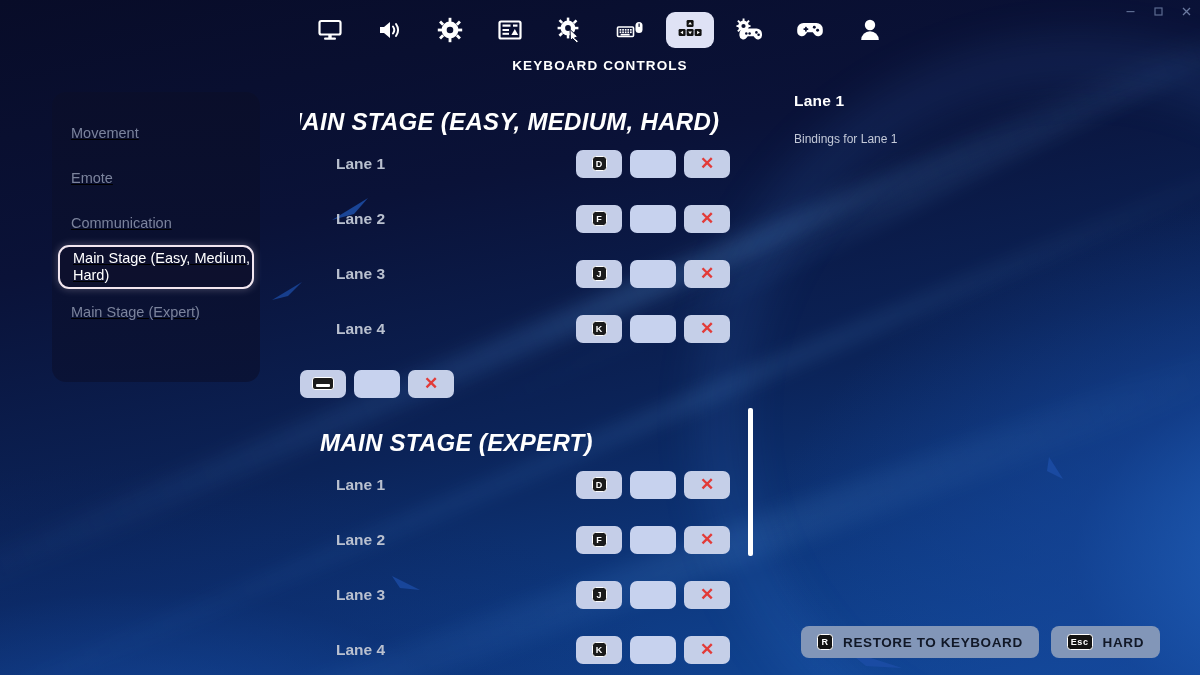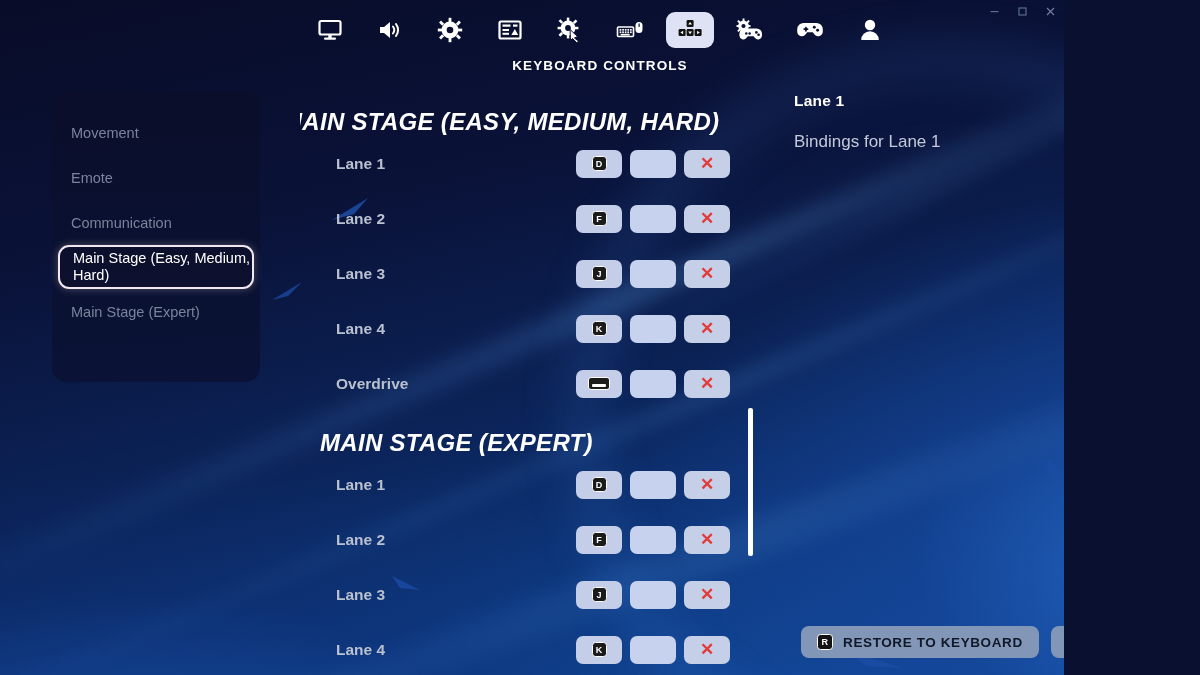--- a/index.html
+++ b/index.html
@@ -9,7 +9,7 @@
     background:#0a1030;
   }
   .screen {
-    position:relative; width:1064px; height:675px; overflow:hidden;
+    position:relative; width:1200px; height:675px; overflow:hidden;
     background:
       radial-gradient(ellipse 900px 520px at 118% 82%, rgba(40,110,205,0.95) 0%, rgba(22,70,155,0.55) 38%, rgba(10,30,90,0.0) 72%),
       radial-gradient(ellipse 760px 430px at 12% 118%, rgba(25,80,170,0.70) 0%, rgba(12,40,105,0.28) 48%, rgba(8,20,70,0) 78%),

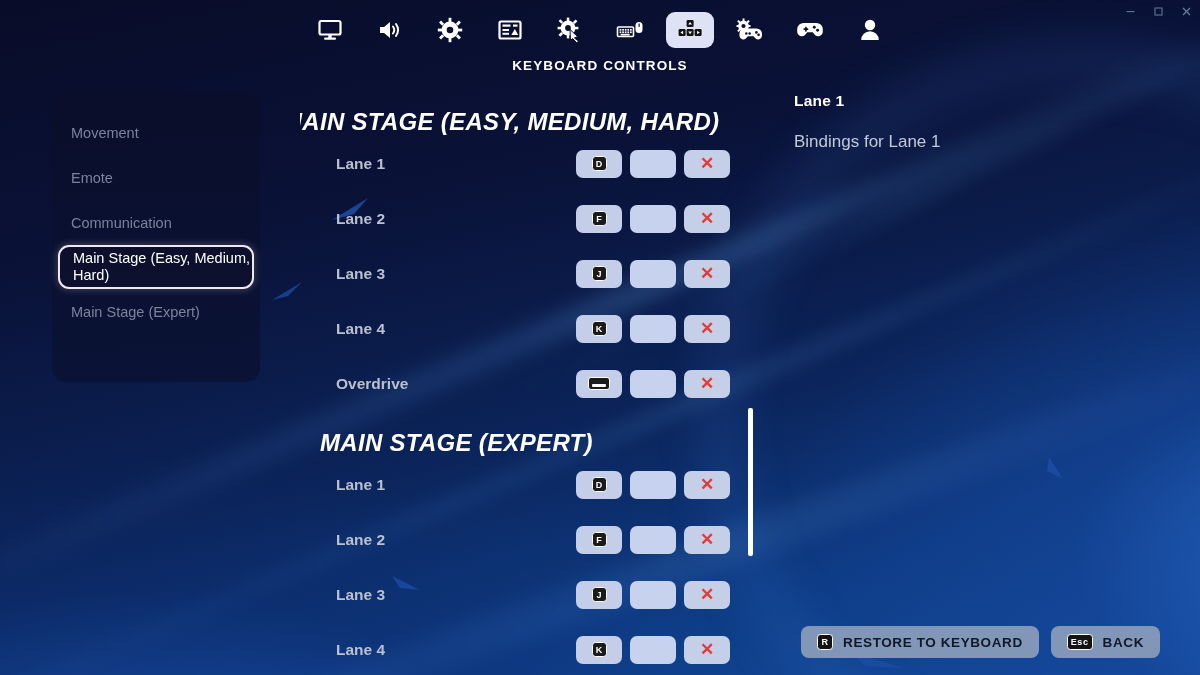--- a/index.html
+++ b/index.html
@@ -51,7 +51,7 @@
   
   .sidebar { position:absolute; left:52px; top:92px; width:208px; height:290px;
              background:linear-gradient(180deg, rgba(10,14,42,0.93) 0%, rgba(10,18,52,0.88) 100%);
-             border-radius:14px; padding:18px 0 14px 0; z-index:20; }
+             border-radius:14px; padding:18px 0 14px 0; z-index:20;text-decoration:underline; }
   .side-item { height:45px; display:flex; align-items:center; padding:0 0 0 19px;
                color:#7b839c; font-size:14.5px; }
   .side-item.selected {

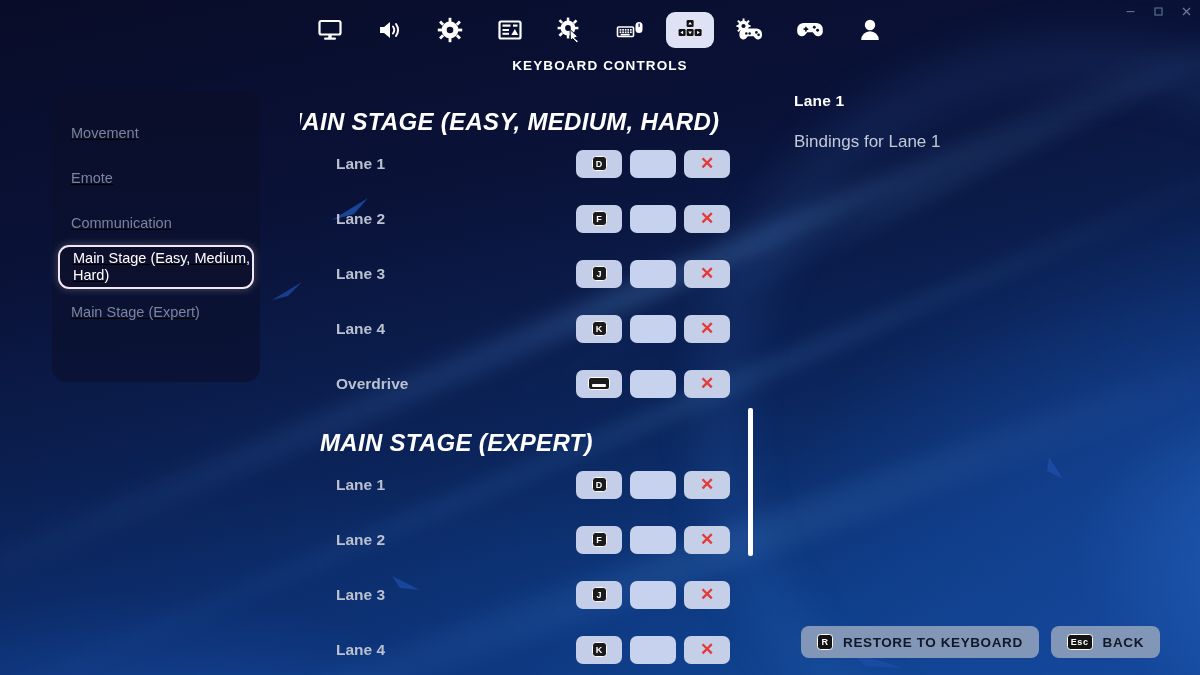--- a/index.html
+++ b/index.html
@@ -91,7 +91,7 @@
   
   .detail { position:absolute; left:794px; top:92px; width:330px; z-index:20; }
   .detail-title { color:#ffffff; font-size:15.5px; font-weight:bold; letter-spacing:.2px; }
-  .detail-desc { color:#c3c9d8; font-size:17px; margin-top:22px; }
+  .detail-desc { color:#c3c9d8; font-size:12px; margin-top:22px; }
 
   
   .bottombar { position:absolute; left:0; bottom:17px; width:1200px;

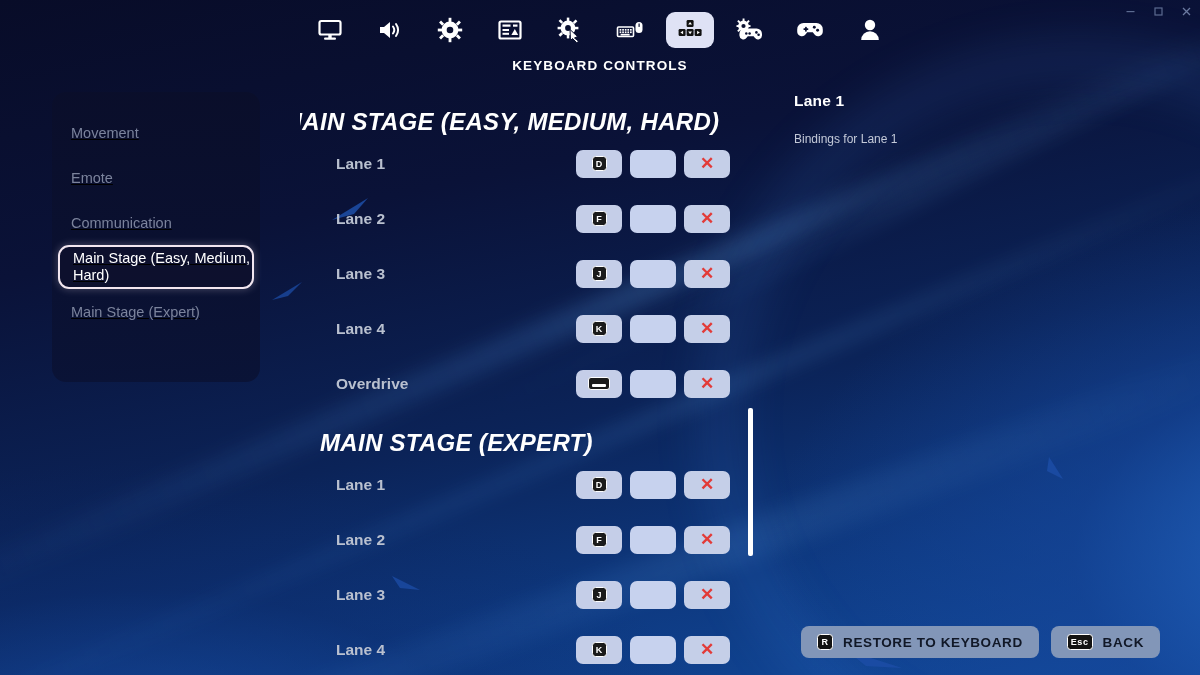--- a/index.html
+++ b/index.html
@@ -375,7 +375,6 @@
     </div>
 
     <div class="row">
-      <div class="row-label">Overdrive</div>
       <div class="binds">
         <div class="bindbtn">
             <span class="keycap space"></span>

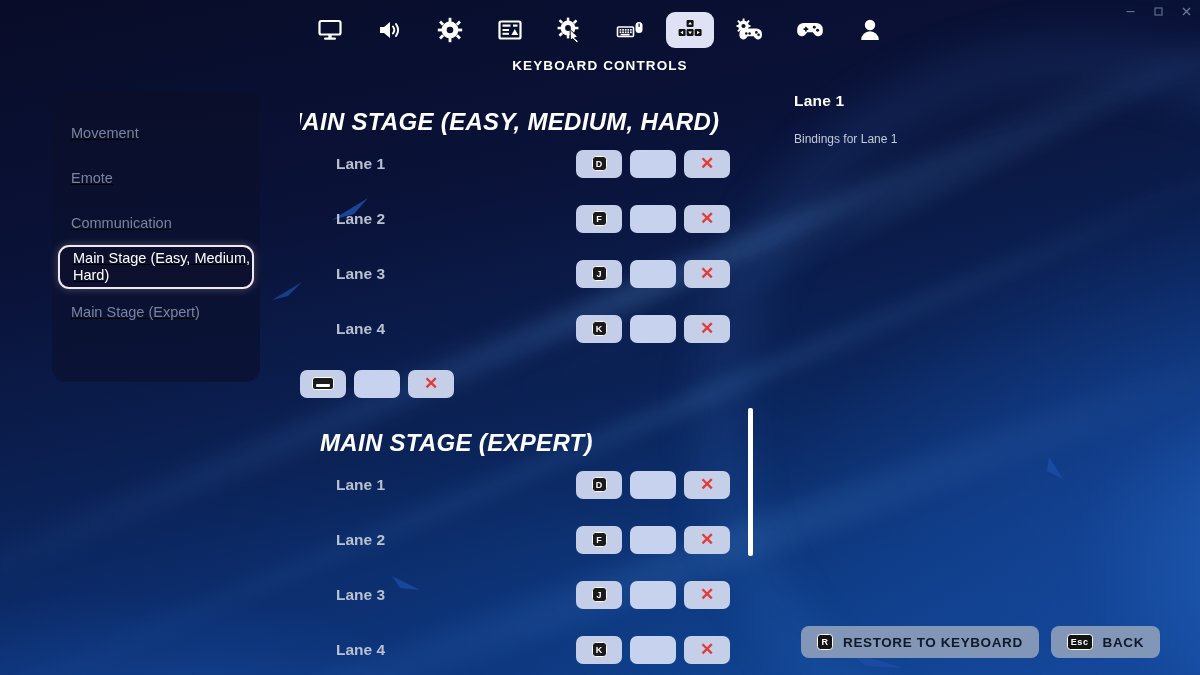--- a/index.html
+++ b/index.html
@@ -456,7 +456,7 @@
     </div>
     <div class="bbtn">
       <span class="bkey">Esc</span>
-      <span>BACK</span>
+      <span>HARD</span>
     </div>
   </div>
 

